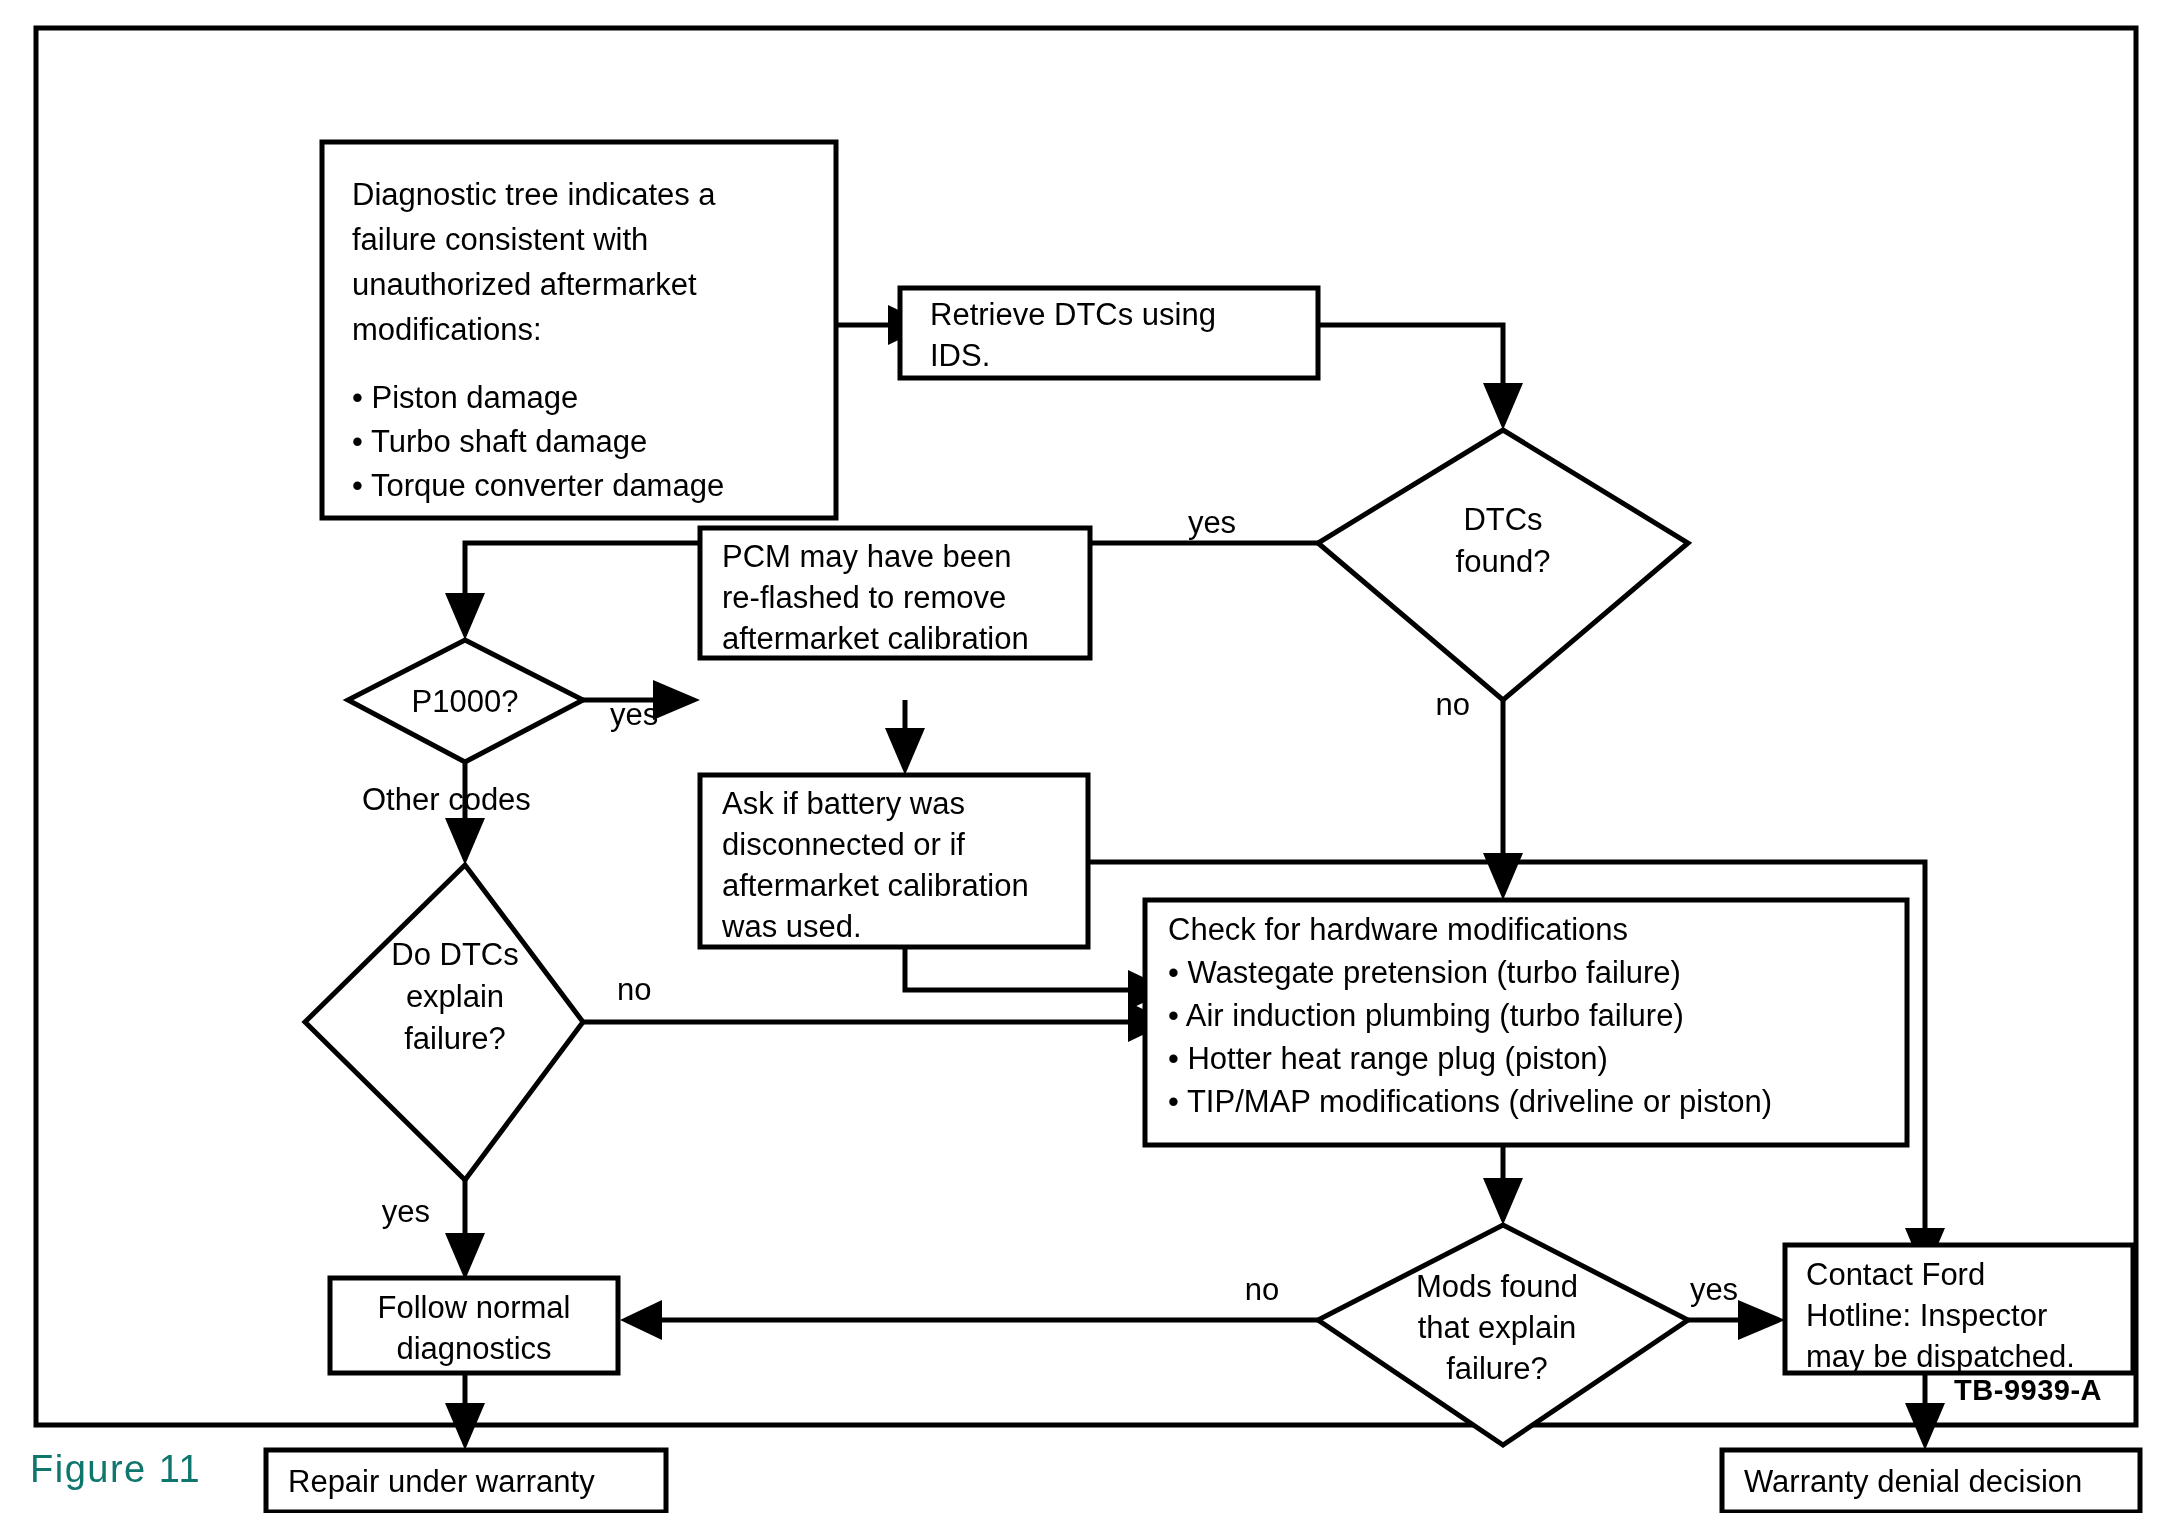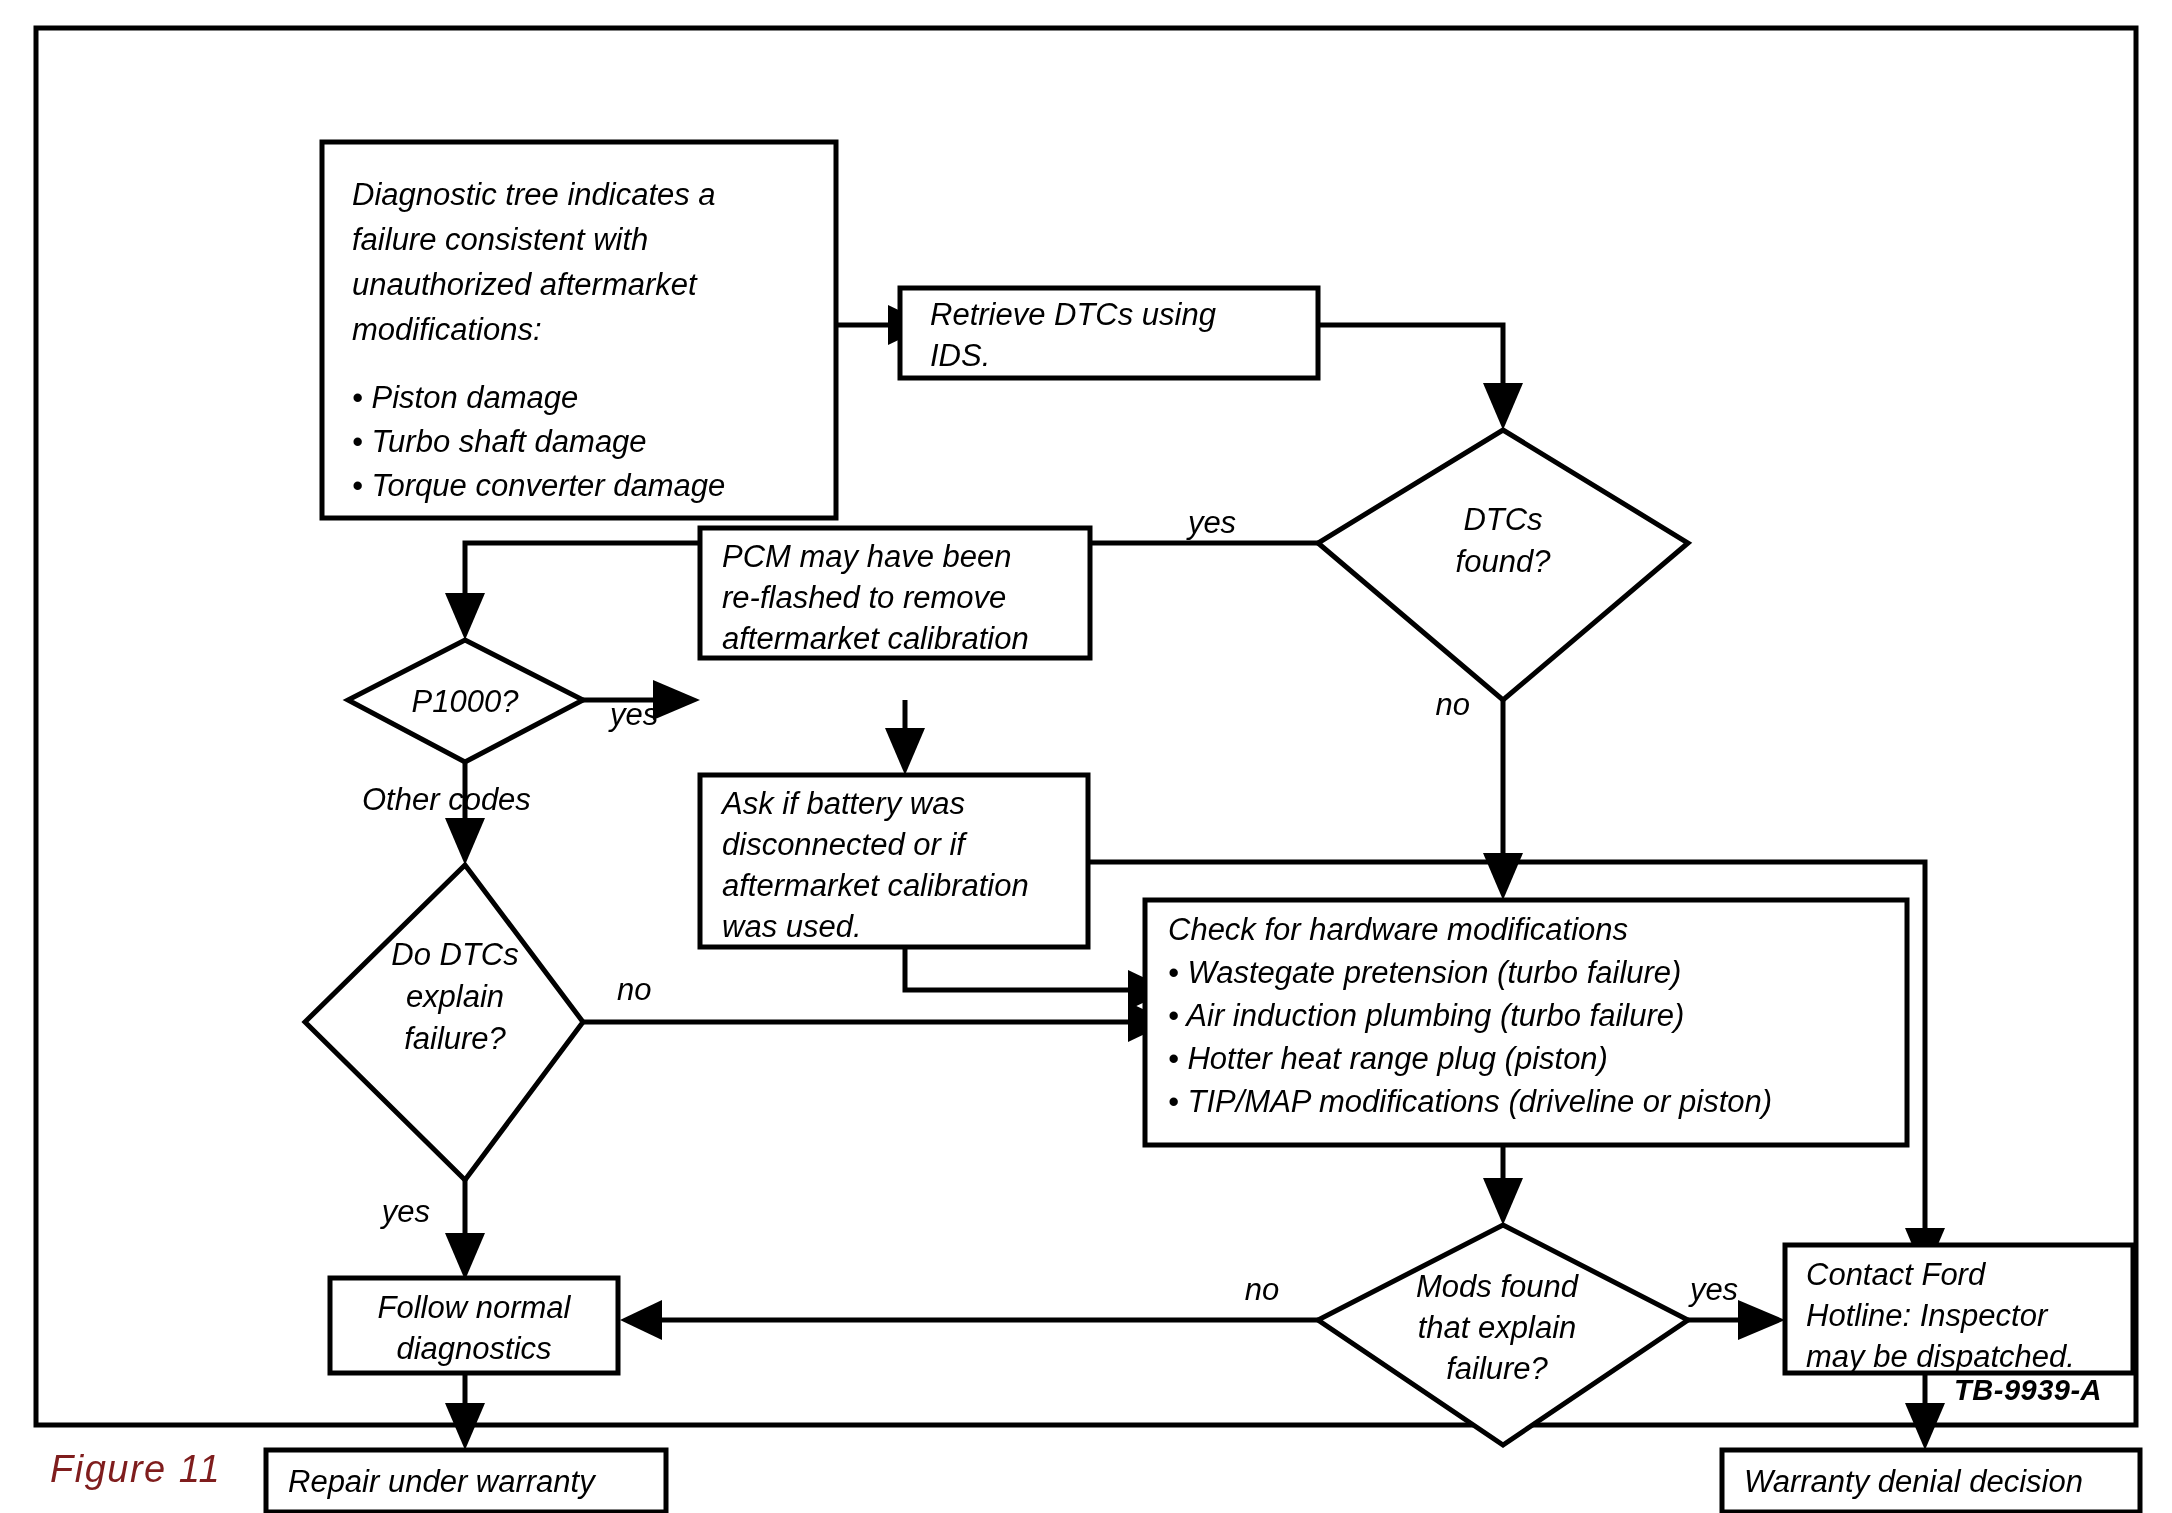--- a/index.html
+++ b/index.html
@@ -18,7 +18,6 @@
     width: 2172px;
     height: 1513px;
     background: #ffffff;
-    font-style: italic;
   }
   #flow-svg {
     position: absolute;

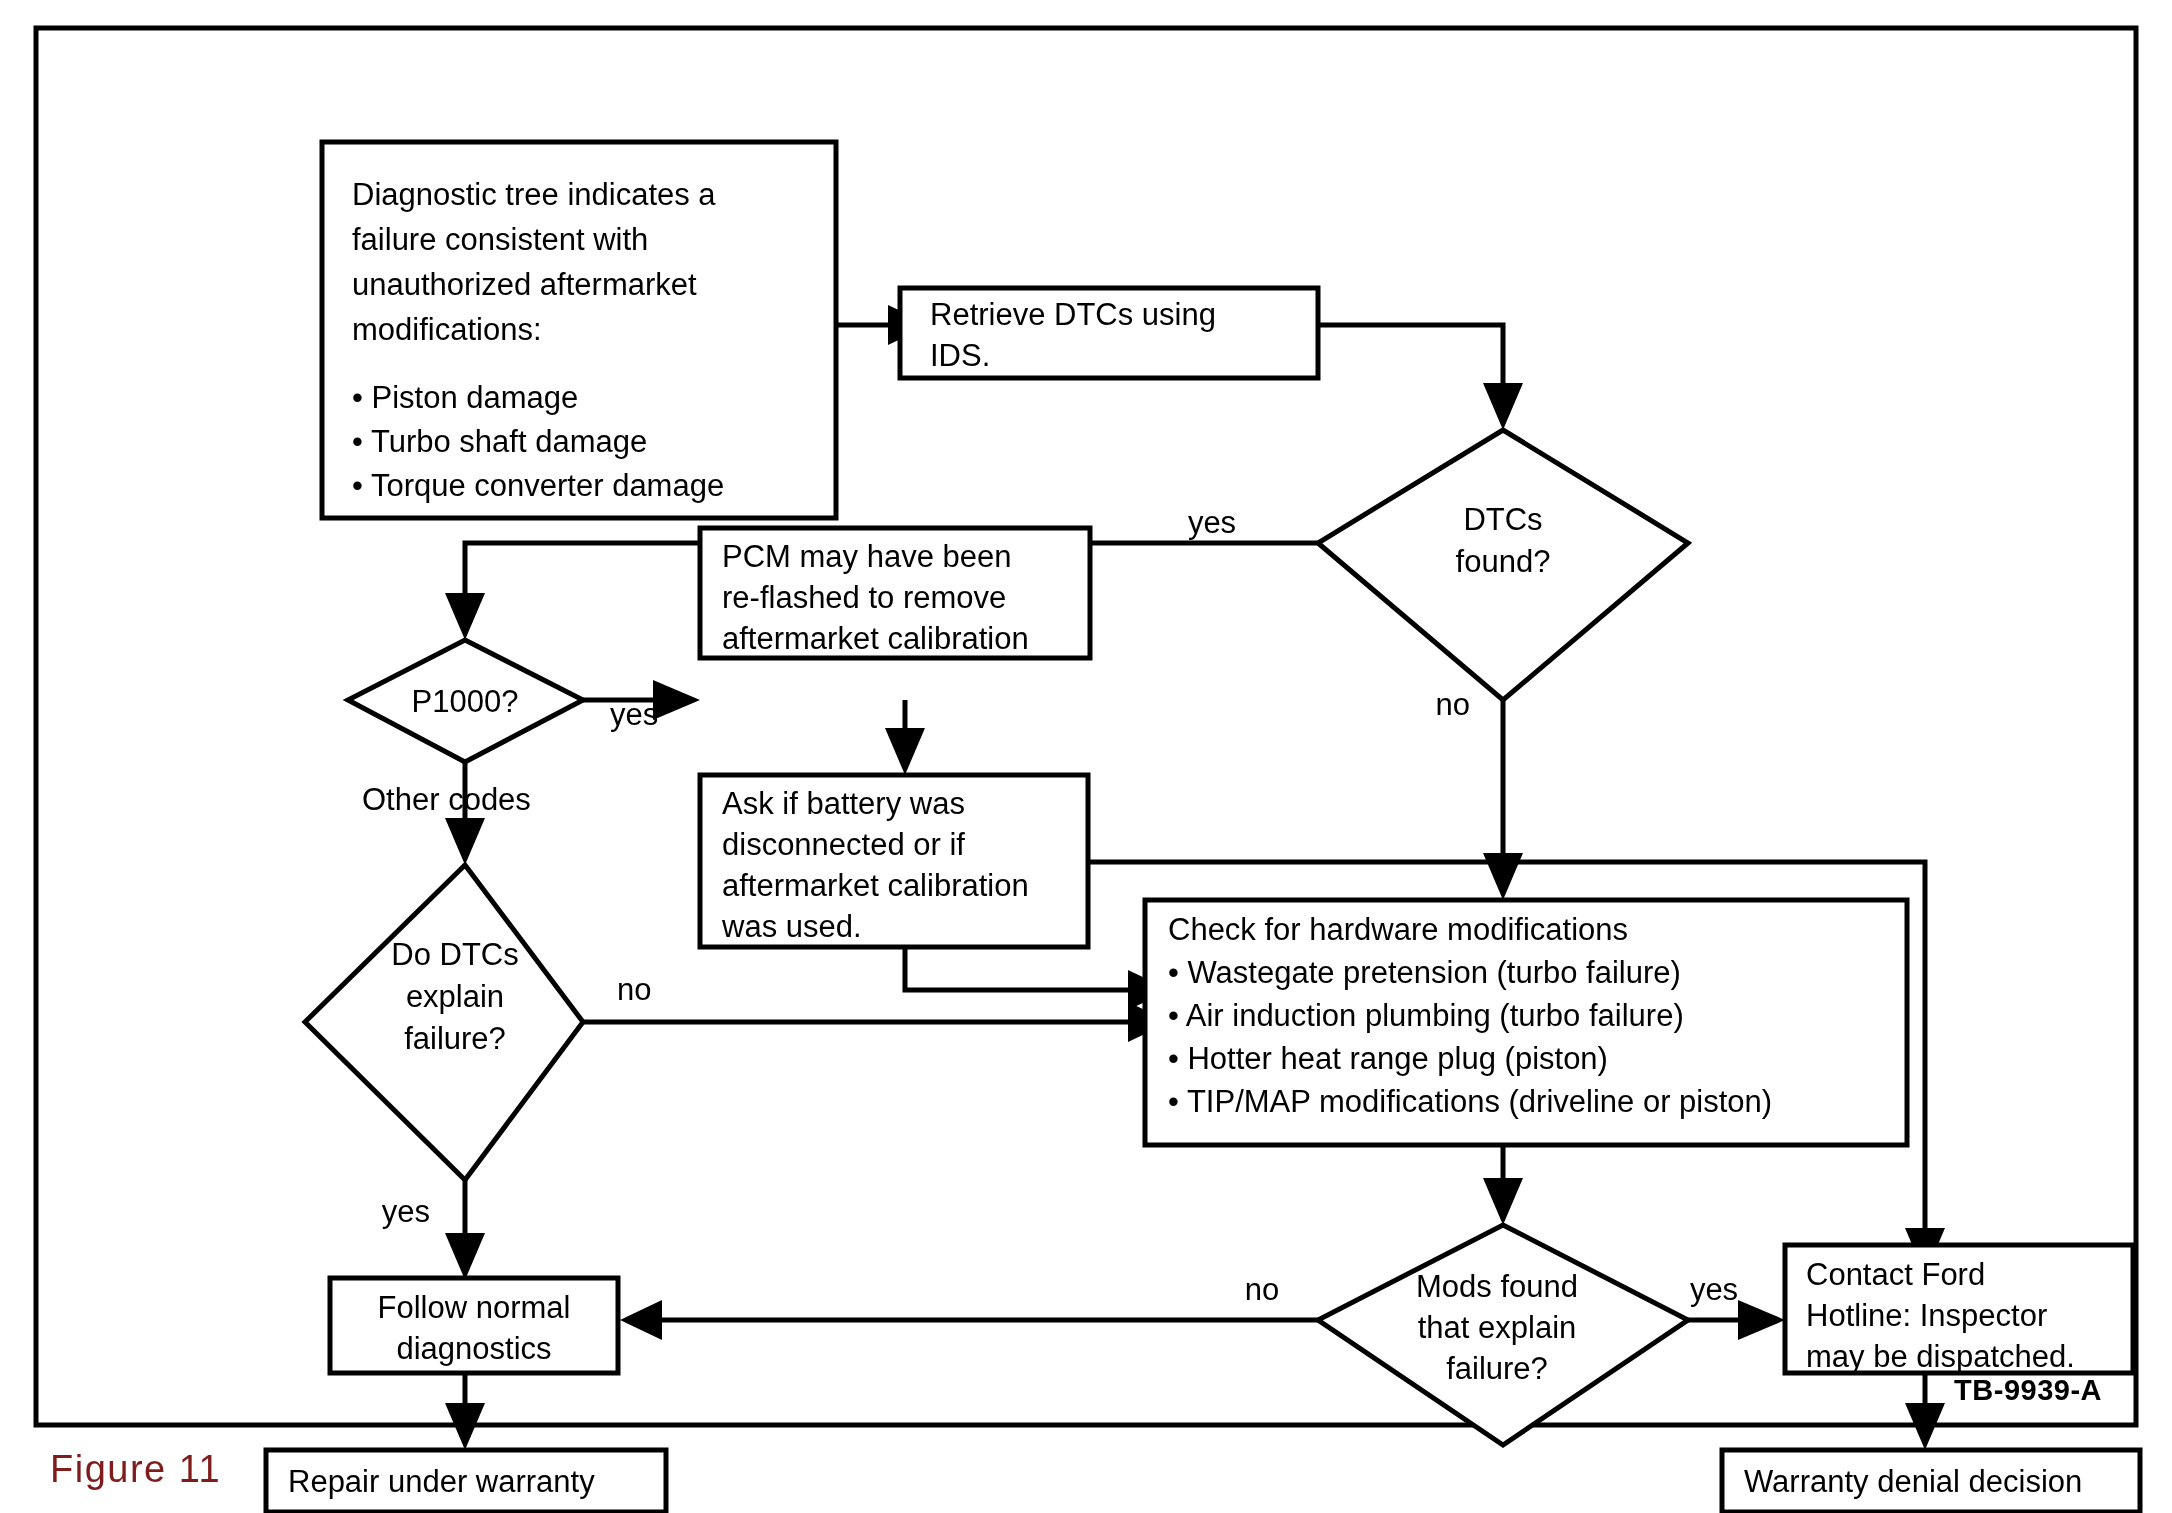--- a/index.html
+++ b/index.html
@@ -73,9 +73,8 @@
     top: 1448px;
     font-family: "Liberation Sans", sans-serif;
     font-size: 38px;
-    color: #7f1d1d;
+    color: #0f766e;
     letter-spacing: 1.5px;
-    margin-left: 20px;
   }
 </style>
 </head>

